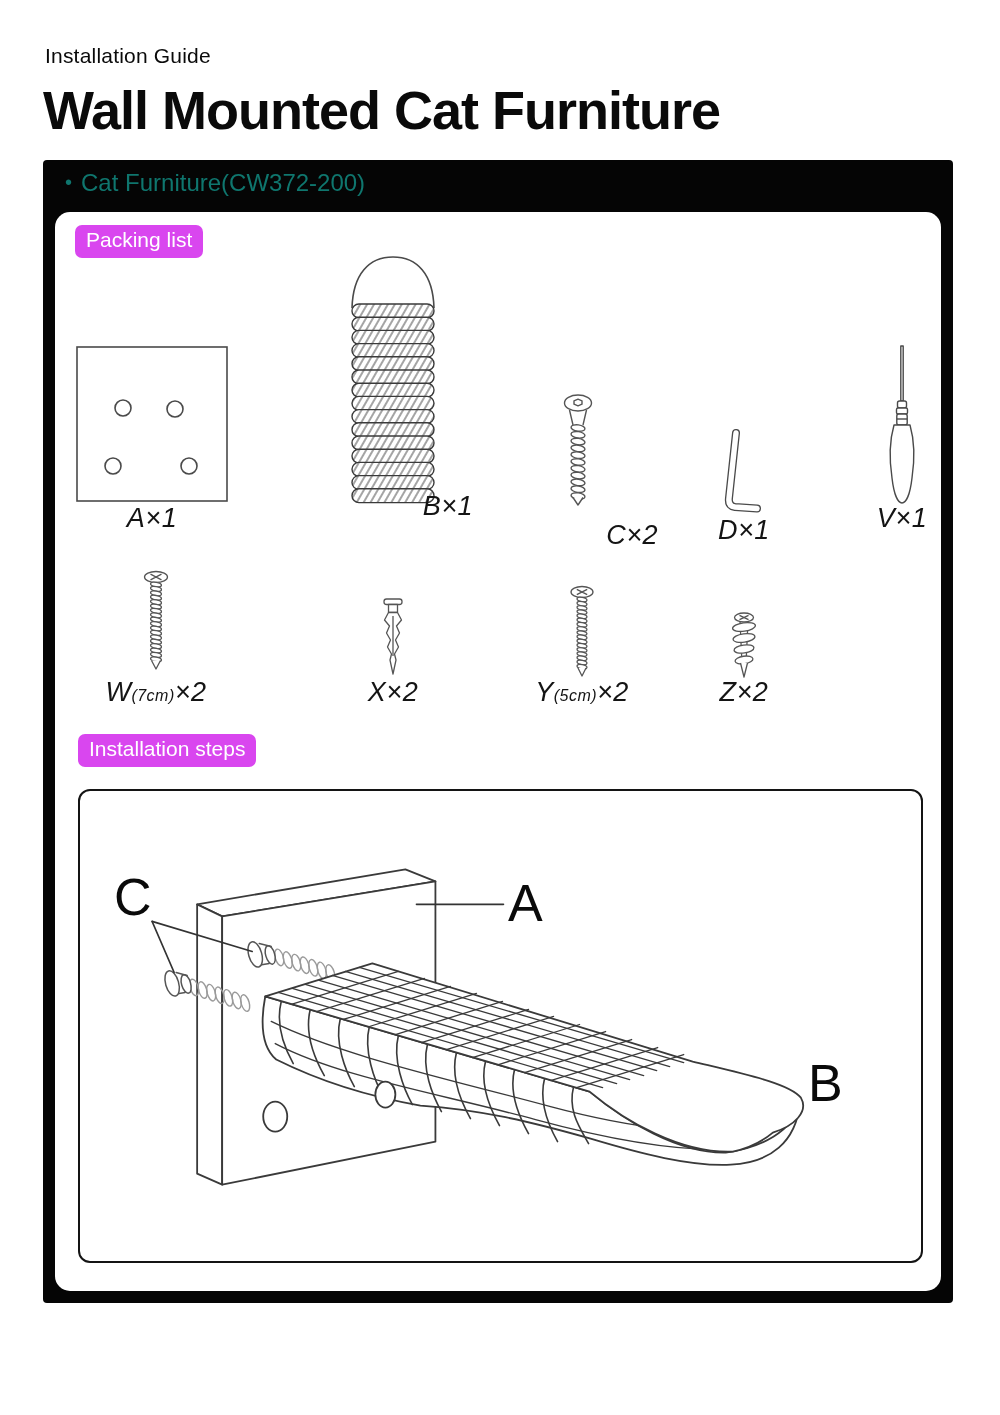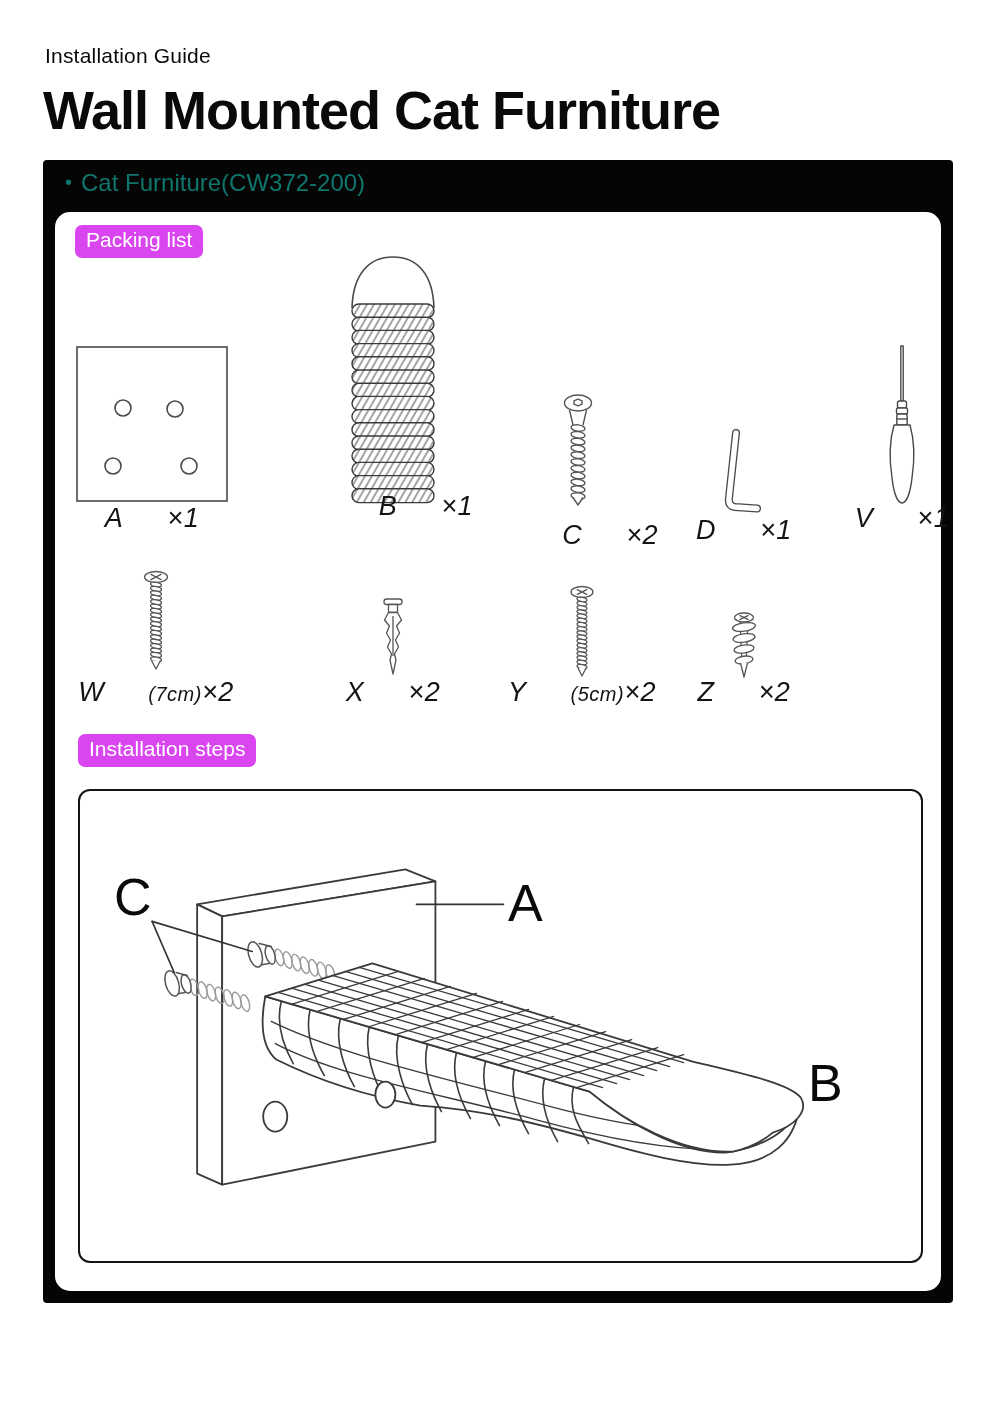--- a/index.html
+++ b/index.html
@@ -21,7 +21,7 @@
   .part{position:absolute;width:160px;}
   .part svg{display:block;margin:0 auto;}
   .part-label{position:absolute;left:0;right:0;text-align:center;font-size:27px;color:#141414;letter-spacing:.5px;white-space:nowrap;font-style:italic;}
-  .part-label .pn{font-size:20px;margin-left:44px;}
+  .part-label .pn{font-size:16px;}
   
   .diagram-box{left:78px;top:789px;width:845px;height:474px;border:2.5px solid #141414;border-radius:12px;box-sizing:border-box;}
   .diagram-box svg{position:absolute;left:0;top:0;width:100%;height:100%;}

